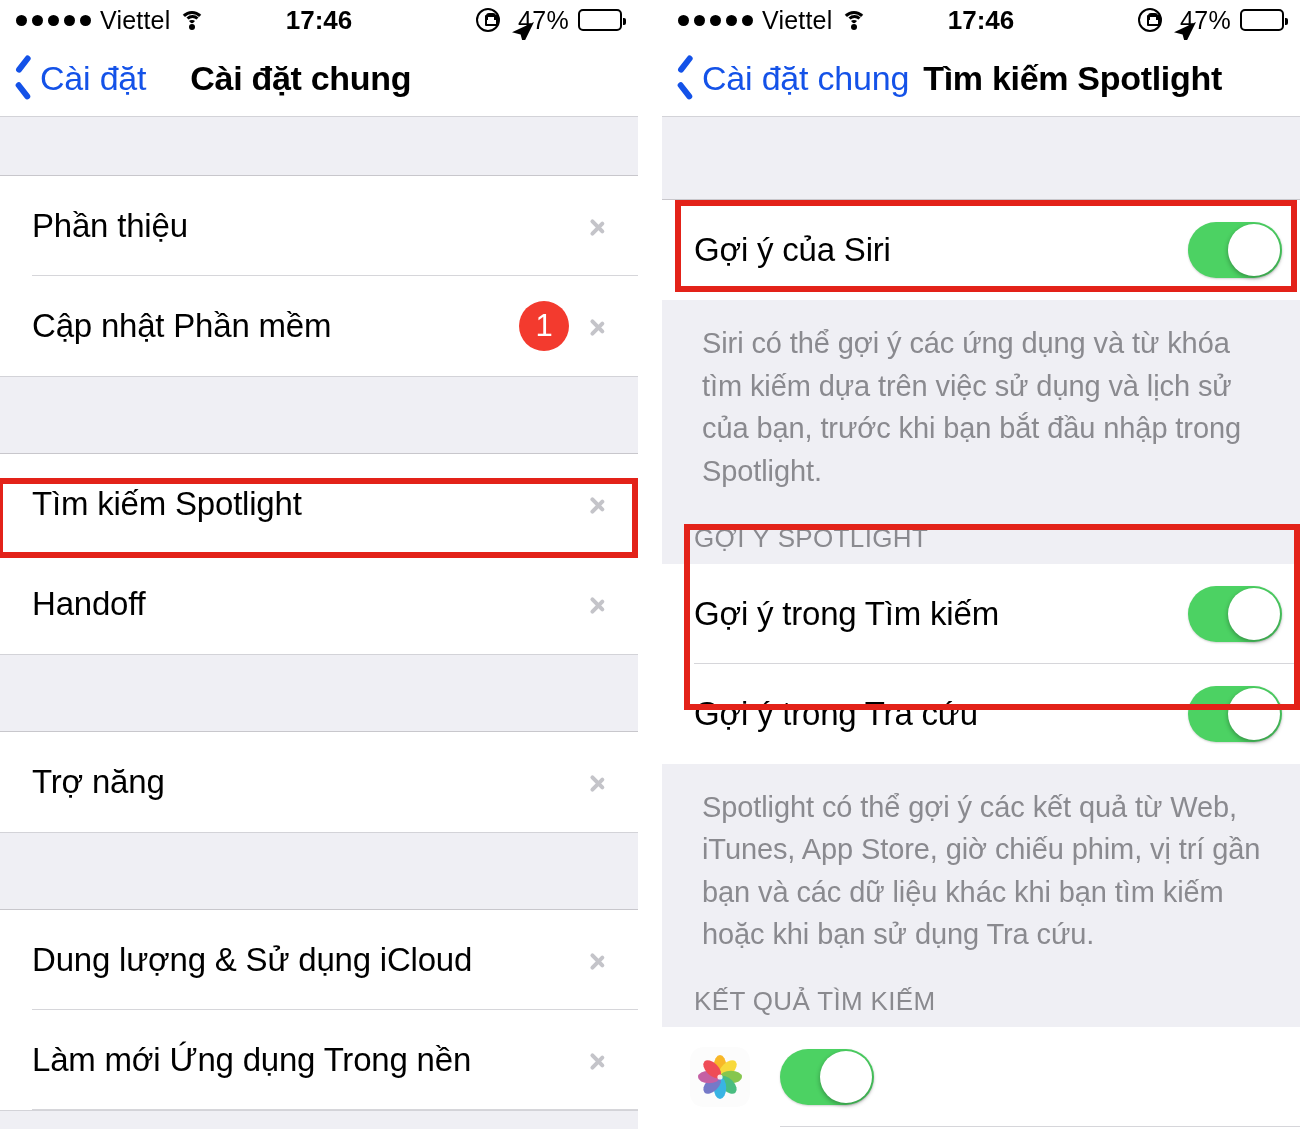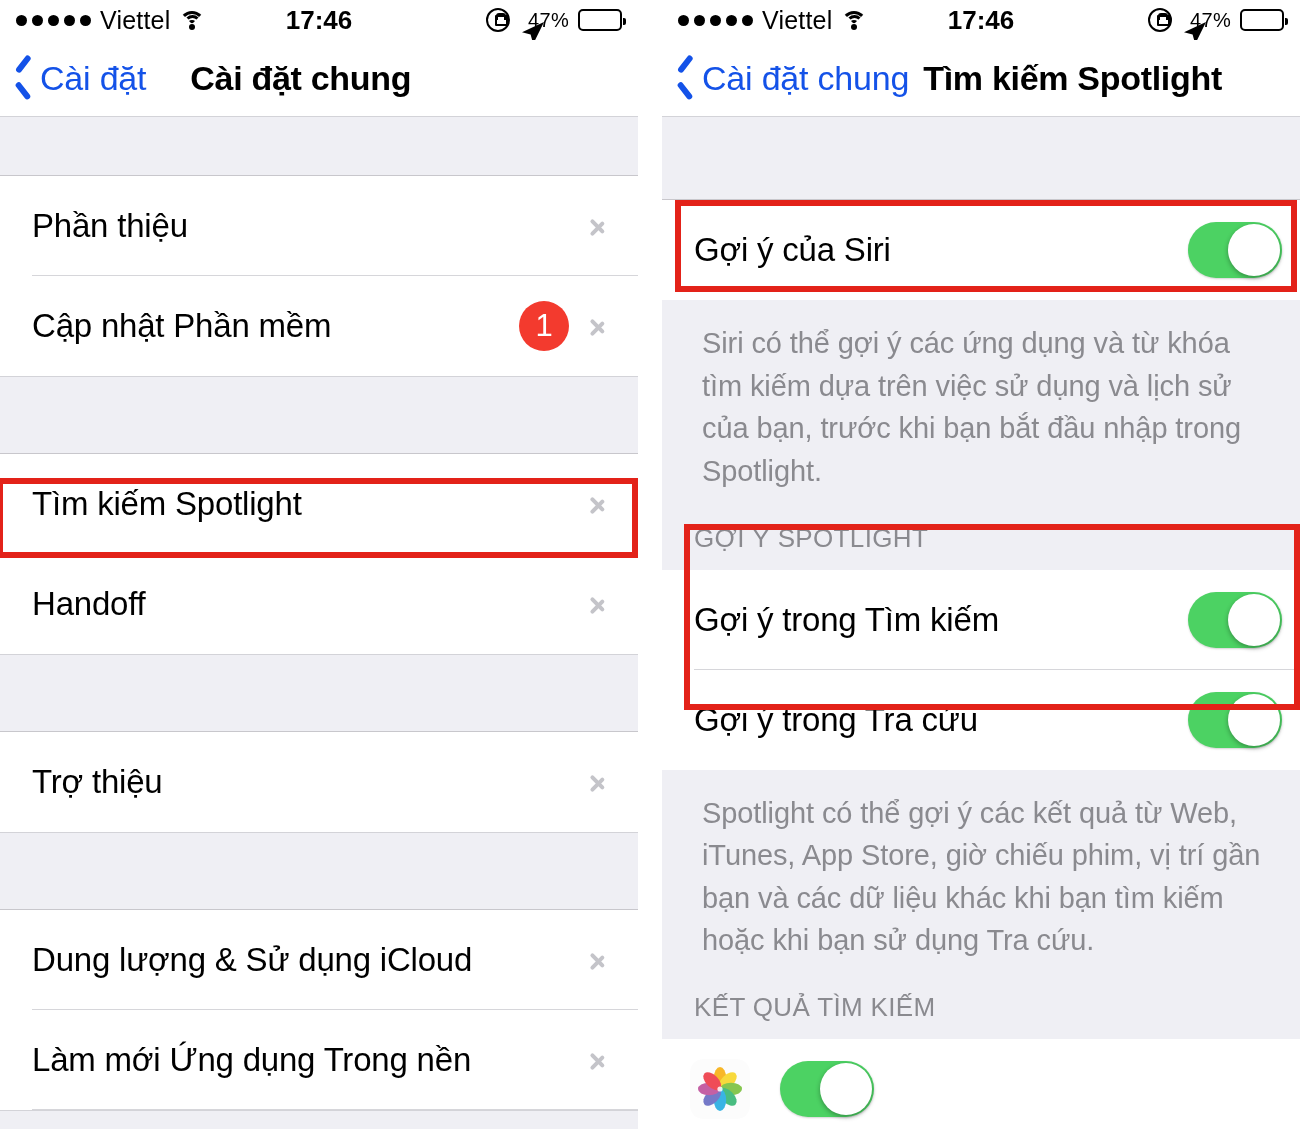--- a/index.html
+++ b/index.html
@@ -44,7 +44,7 @@
   }
   .loc-arrow { width: 0; height: 0; }
   .loc-arrow svg { display: block; }
-  .batt-pct { font-size: 20px; color: #000; letter-spacing: .3px; }
+  .batt-pct { font-size: 25px; color: #000; letter-spacing: .3px; }
   .battery { width: 44px; height: 22px; border: 2.5px solid #000; border-radius: 5px; position: relative; padding: 2px; }
   .battery::after { content:""; position:absolute; right:-6px; top:6.5px; width:3.5px; height:7px; background:#000; border-radius:0 2px 2px 0; }
   .battery .fill { height: 100%; background: #FFCC00; border-radius: 2px; }

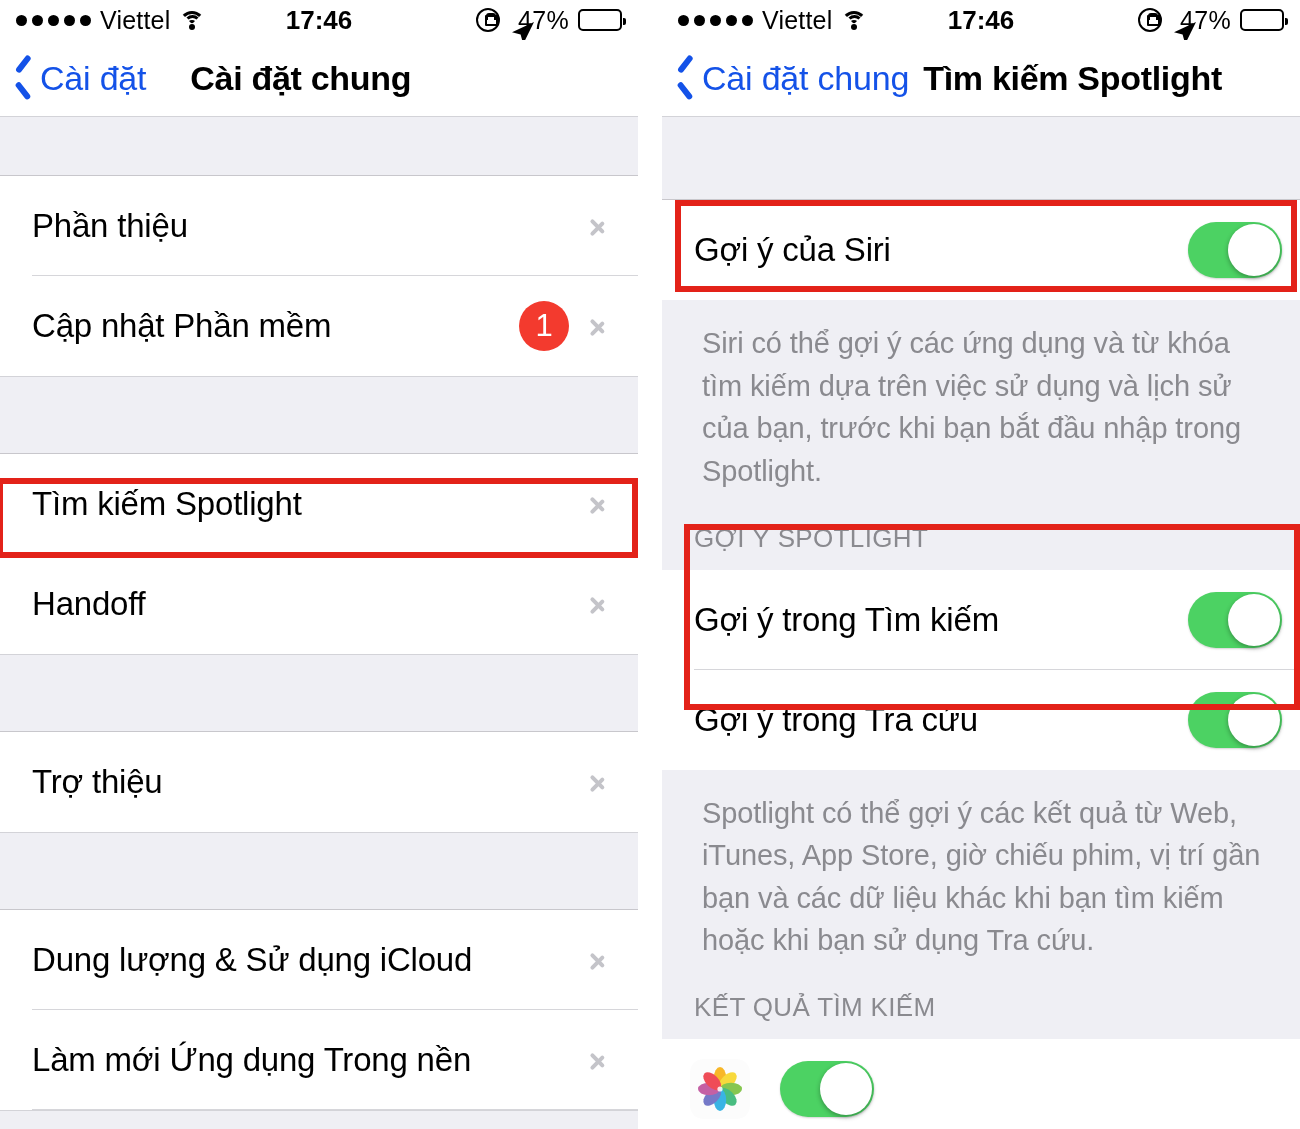--- a/index.html
+++ b/index.html
@@ -106,7 +106,7 @@
 
   
   .sect-head {
-    background: #EFEFF4; padding: 22px 32px 16px 32px;
+    background: #EFEFF4; padding: 22px 32px 10px 32px;
     font-size: 26px; color: #8A8A8F; letter-spacing: .35px;
   }
   .sect-foot {

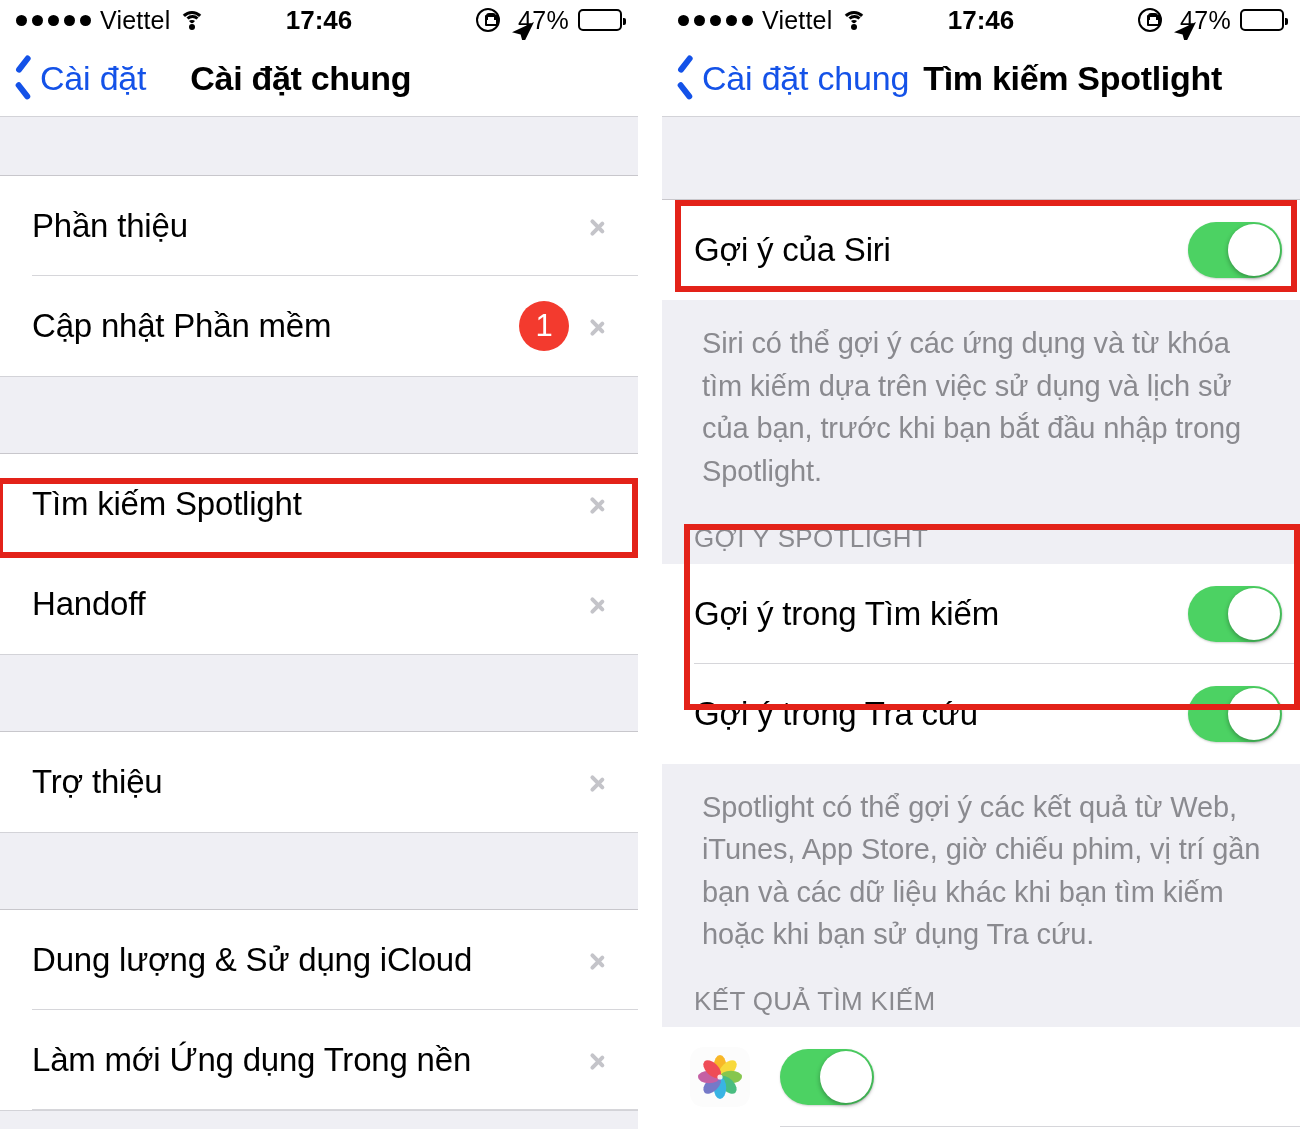--- a/index.html
+++ b/index.html
@@ -204,7 +204,7 @@
 
       <div class="group">
         <div class="row">
-          <span class="row-label">Trợ thiệu</span>
+          <span class="row-label">Trợ năng</span>
           <span class="chev"></span>
 
         </div>

